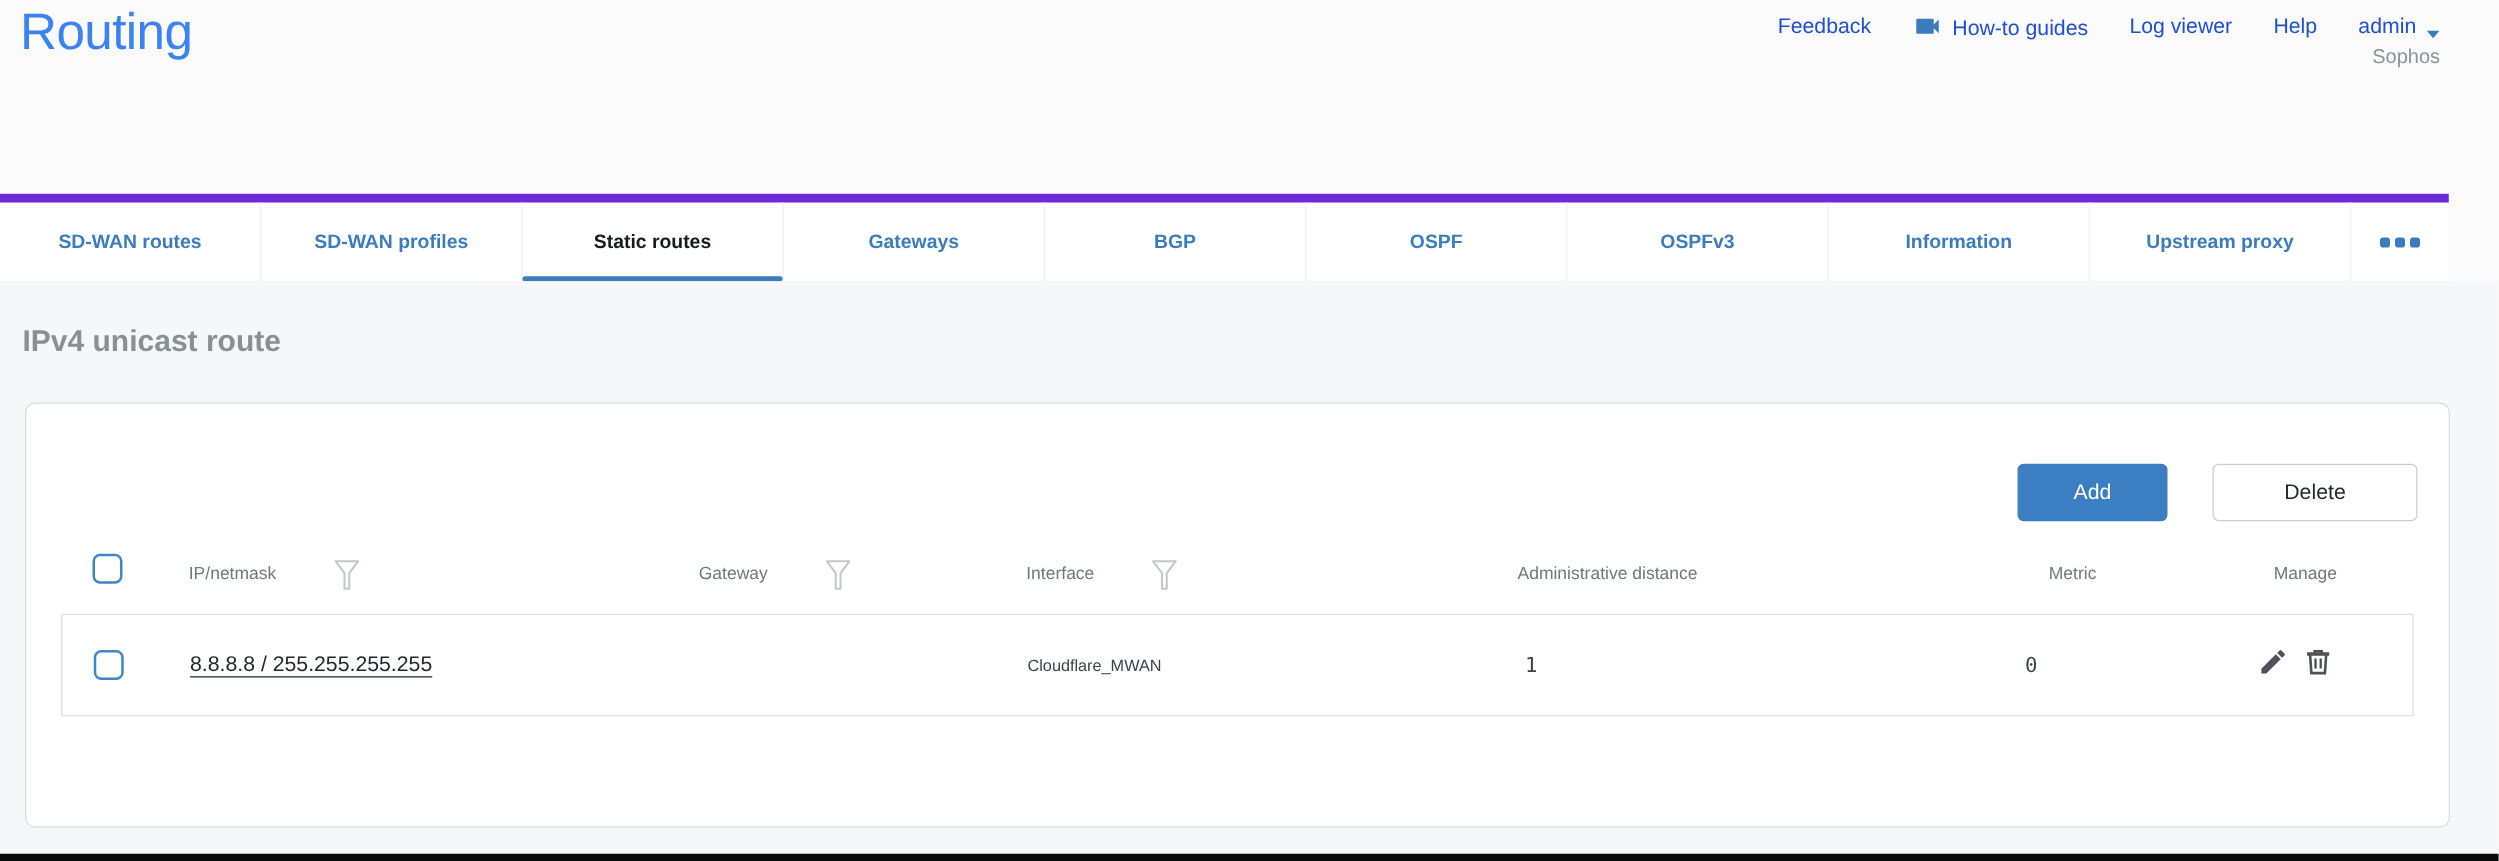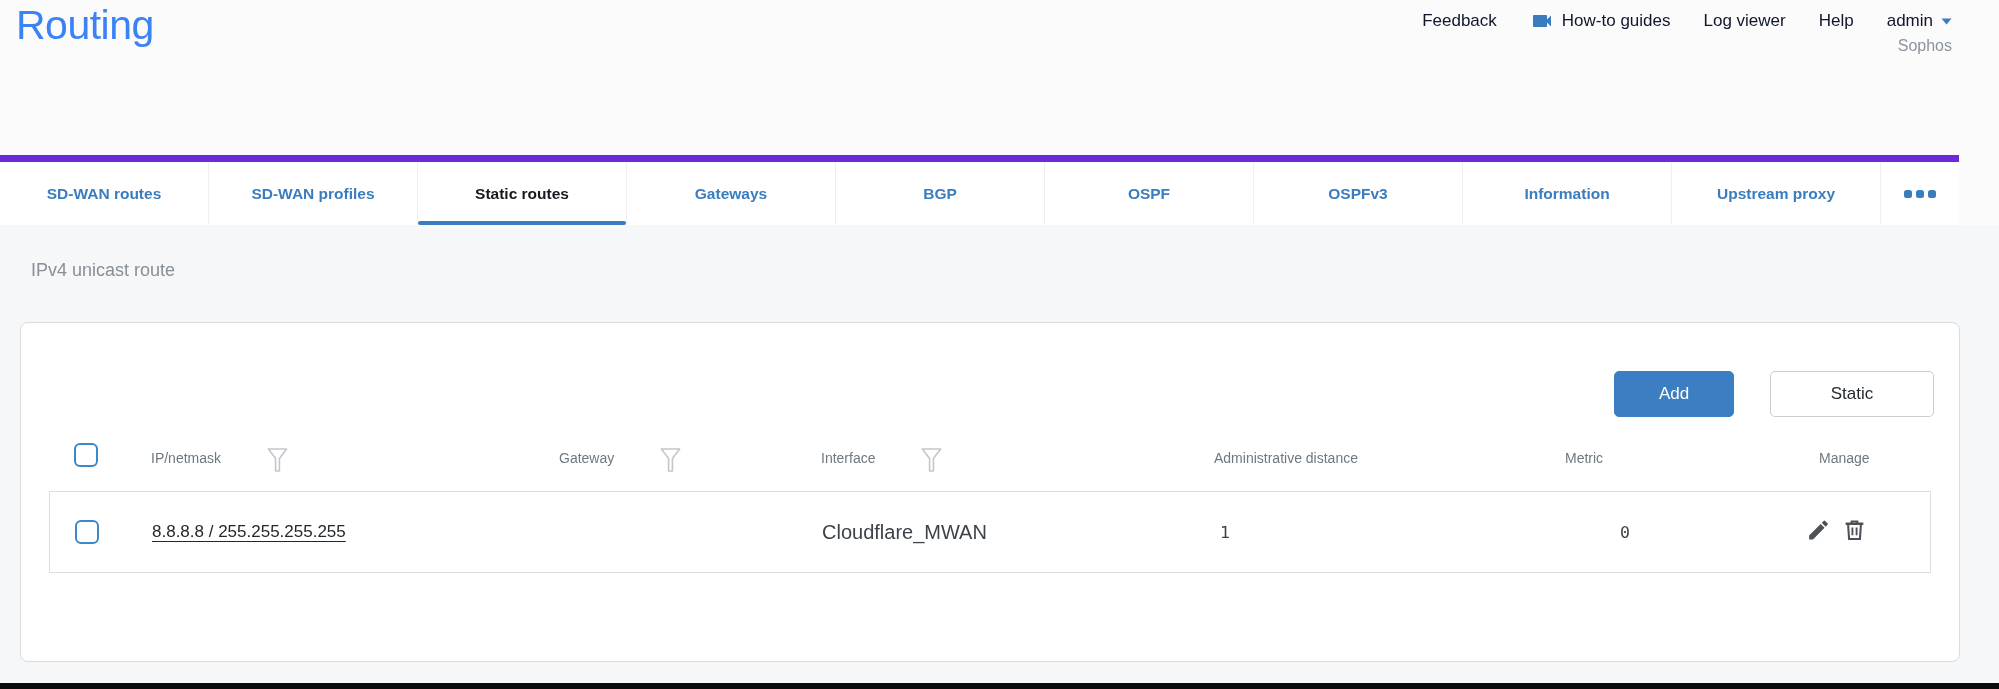--- a/index.html
+++ b/index.html
@@ -21,7 +21,7 @@
     display:flex; align-items:center; gap:33px;
     font-size:17px; font-weight:500; color:#3a7dbf;
   }
-  .navlink { color:#0f172a; text-decoration:none; cursor:pointer; display:flex; align-items:center; gap:8px; }
+  .navlink { color:#1d4ed8; text-decoration:none; cursor:pointer; display:flex; align-items:flex-end; gap:8px; }
   .navlink svg { display:block; }
   .brand {
     position:absolute; top:37px; right:47px;

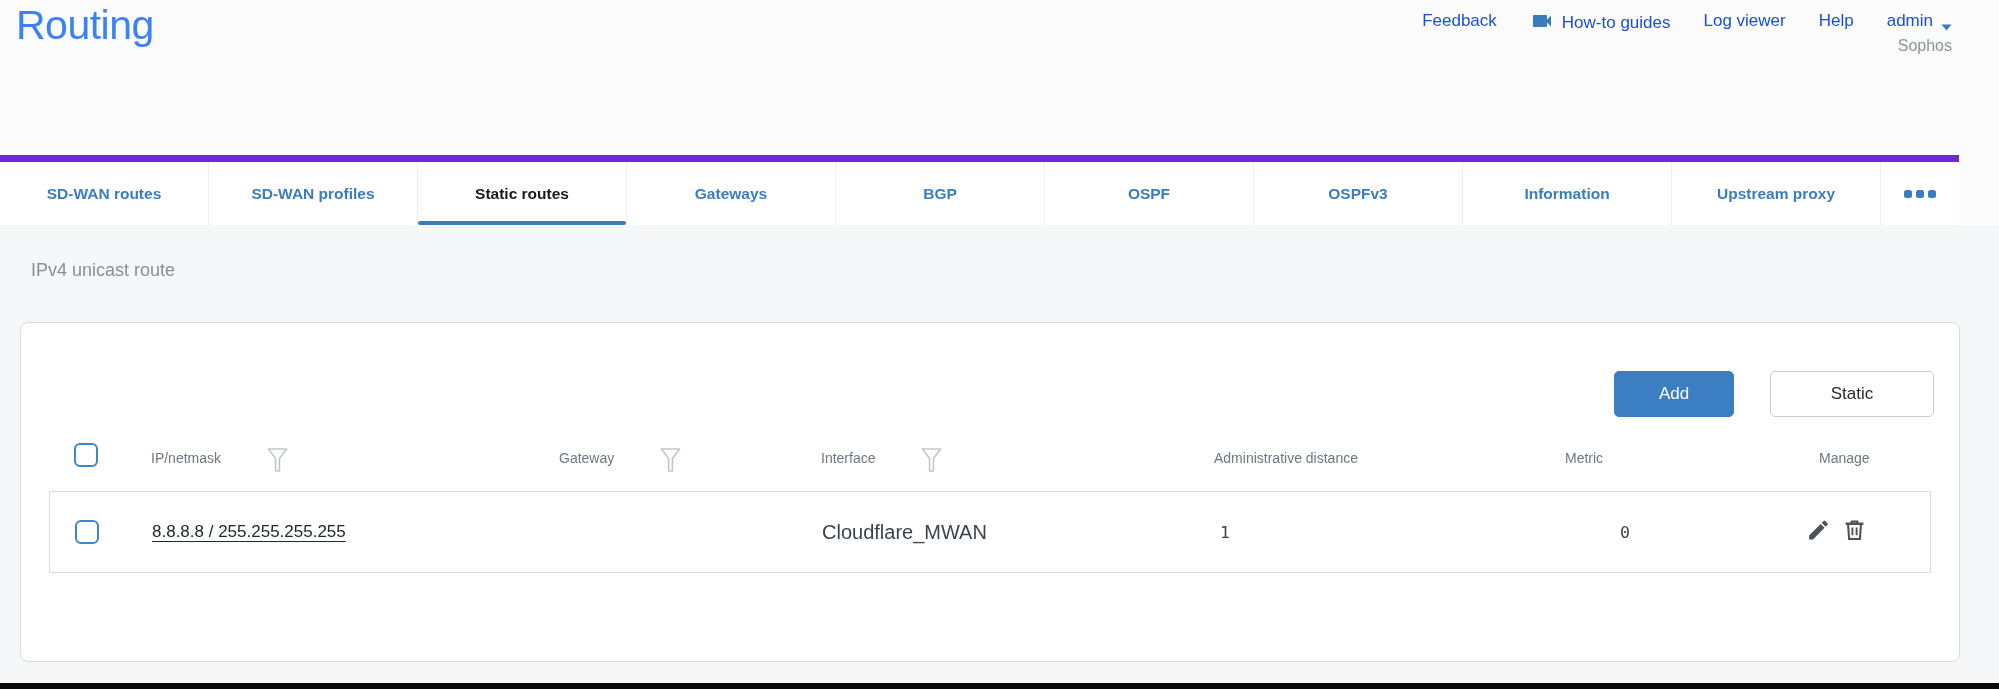--- a/index.html
+++ b/index.html
@@ -56,7 +56,7 @@
   }
   .section-heading {
     position:absolute; left:18px; top:260px;
-    font-size:18px; font-weight:400; color:#878f97;margin-left:13px;
+    font-size:24px; font-weight:700; color:#878f97;
   }
   .panel {
     position:absolute; left:20px; top:322px; width:1940px; height:340px;

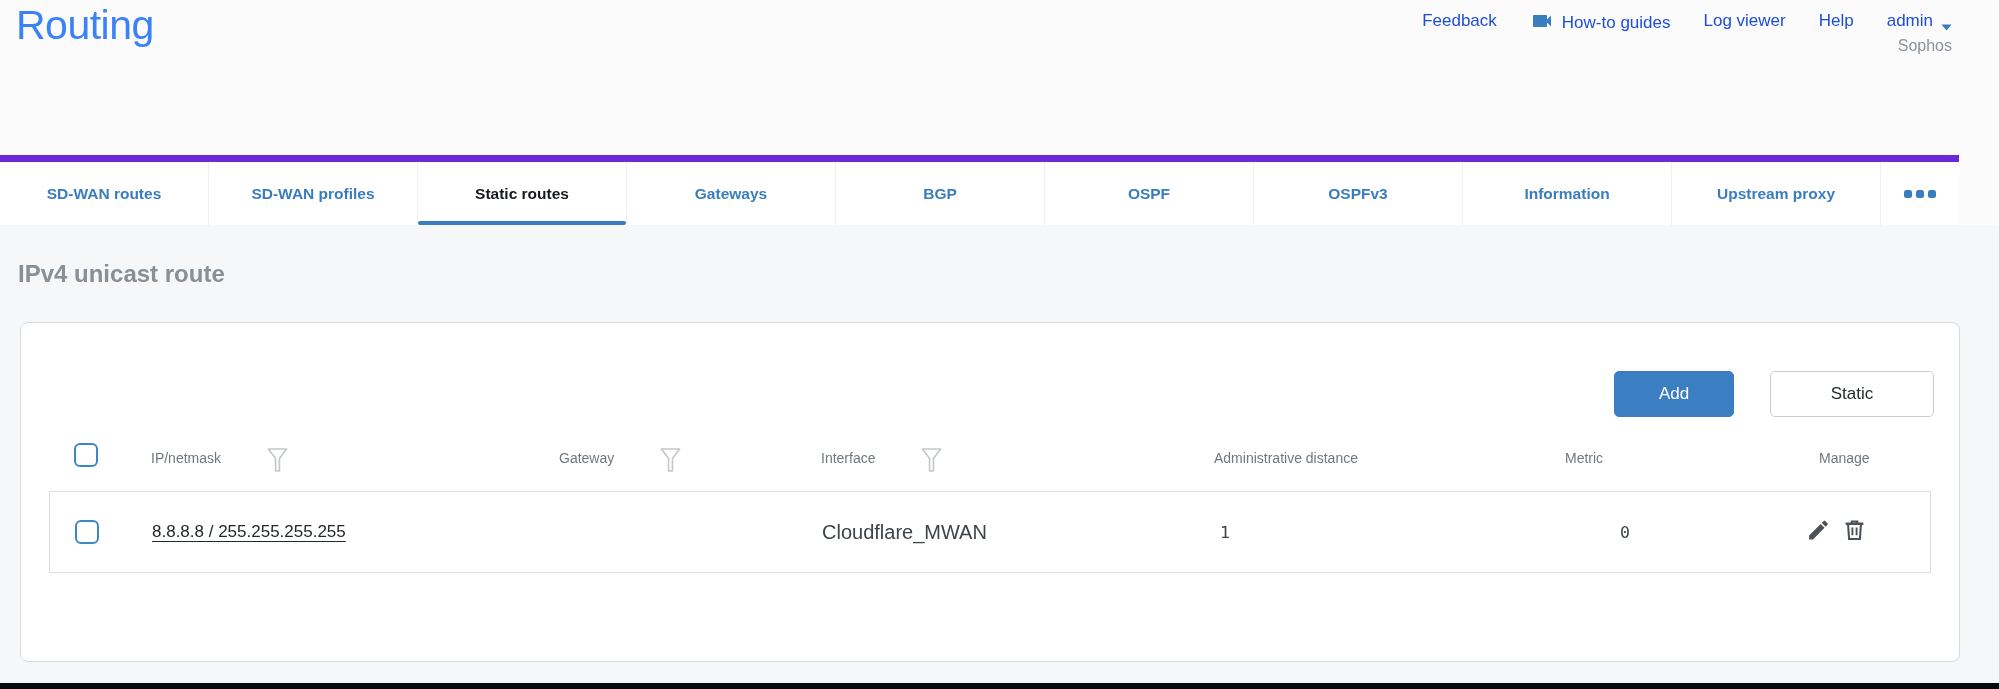--- a/index.html
+++ b/index.html
@@ -189,7 +189,7 @@
 <div class="panel">
 
   <button class="btn primary">Add</button>
-  <button class="btn secondary">Static</button>
+  <button class="btn secondary">Delete</button>
 
   <div class="thead">
     <span class="cb"></span>

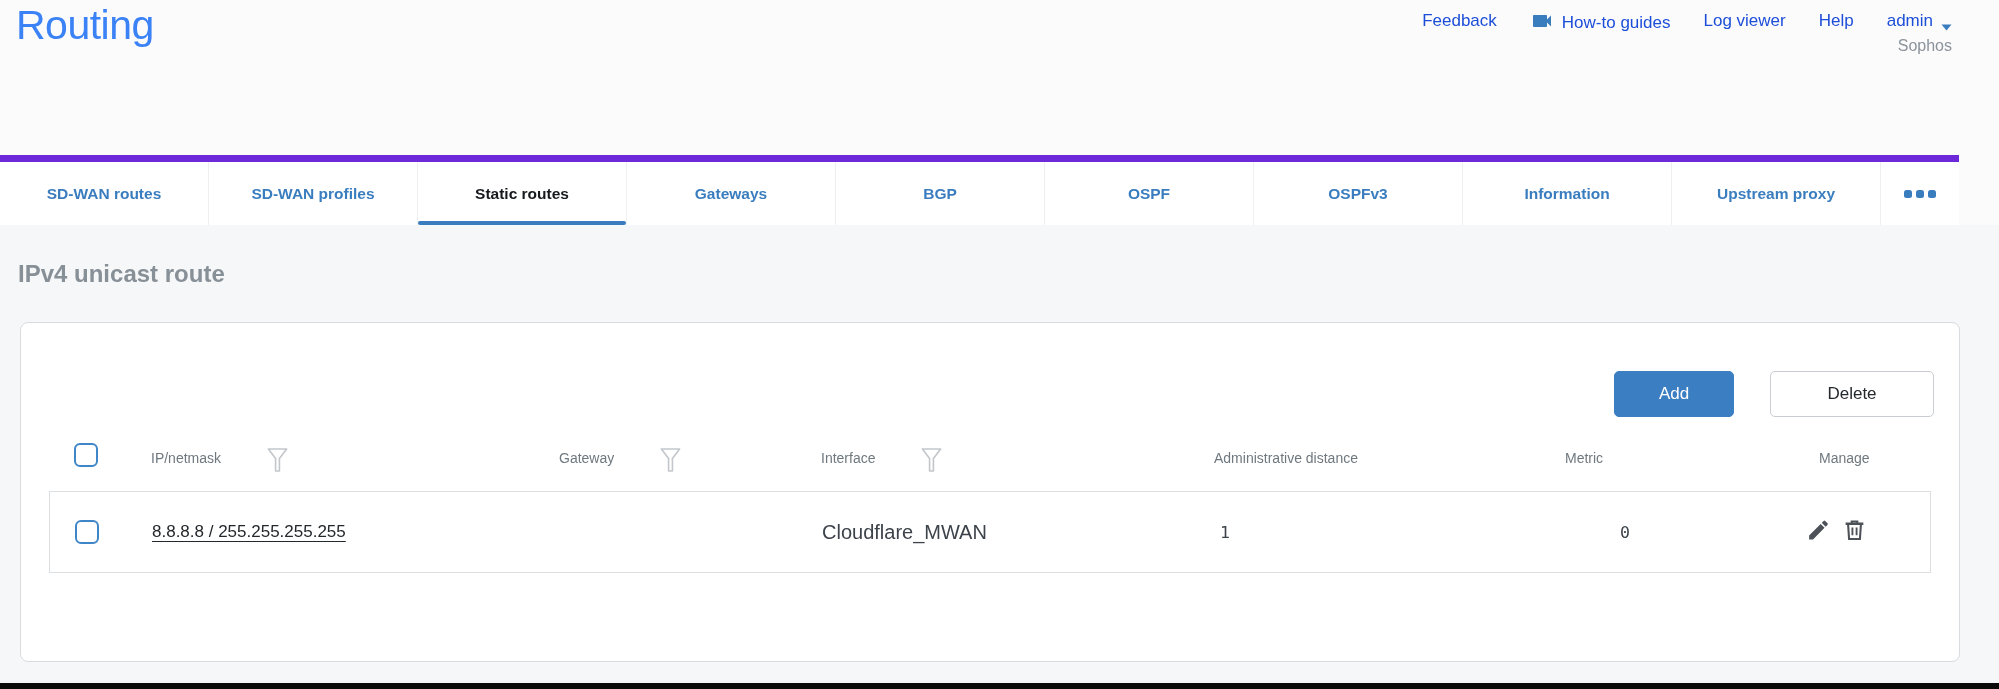--- a/index.html
+++ b/index.html
@@ -88,7 +88,7 @@
   }
   .th svg { display:block; margin-top:4px; }
   .th-ip { left:130px; } .th-gw { left:538px; } .th-if { left:800px; }
-  .th-ad { left:1193px; } .th-me { left:1544px;align-items:center; } .th-mg { left:1798px; }
+  .th-ad { left:1193px; } .th-me { left:1618px;align-items:center; } .th-mg { left:1798px; }
   .tbody {
     position:absolute; left:28px; top:168px; width:1882px; height:82px;
     background:#fff; border:1px solid #dcdfe2;

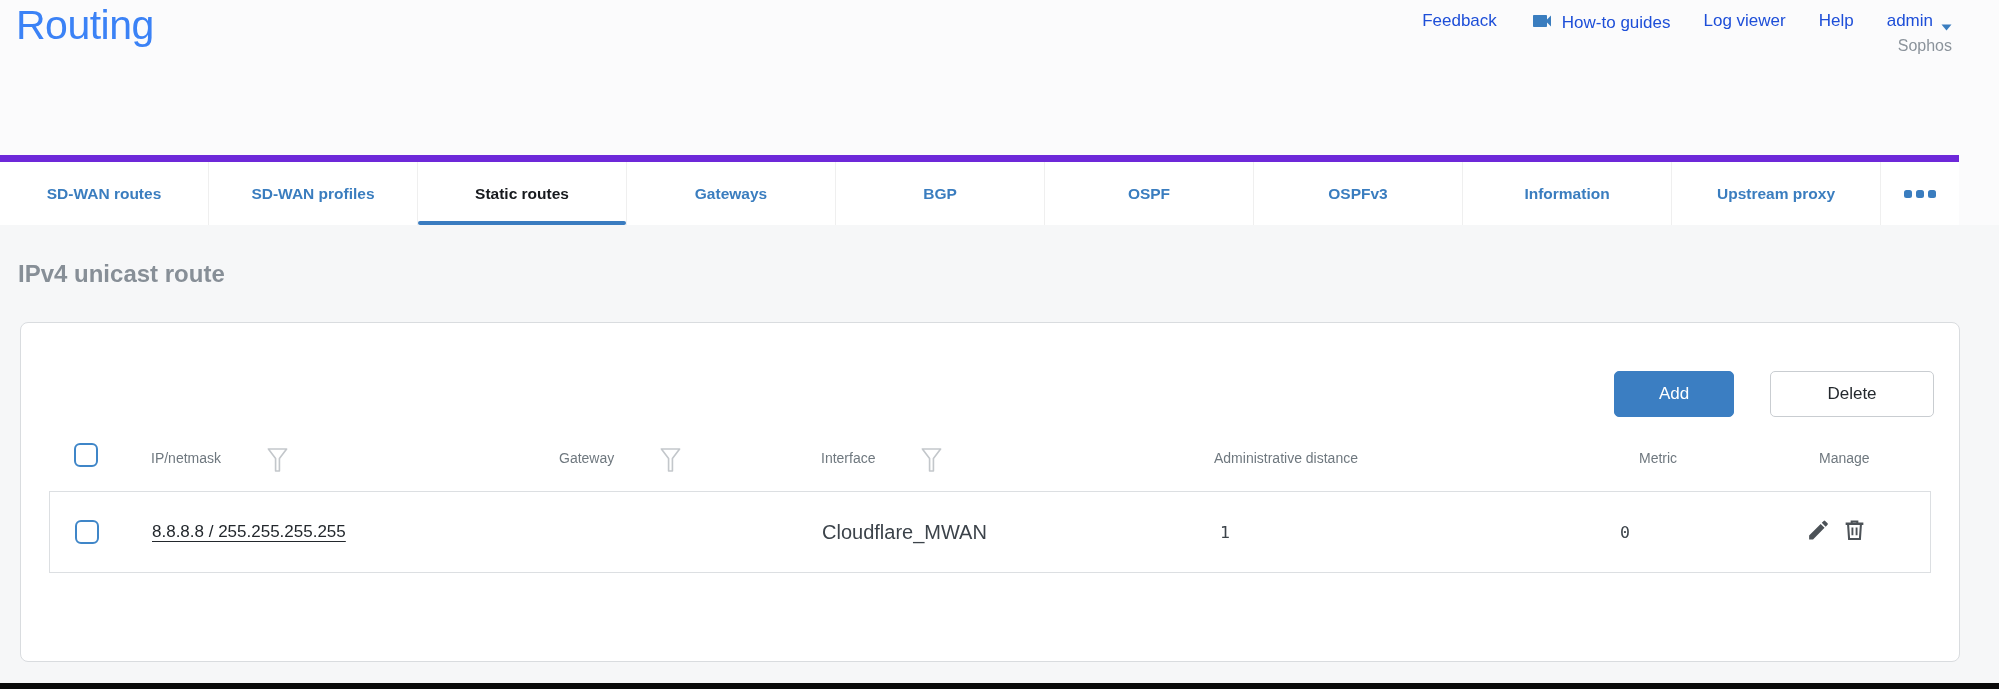--- a/index.html
+++ b/index.html
@@ -99,7 +99,7 @@
     left:102px; font-size:17px; font-weight:500; color:#23282d;
     text-decoration:underline; text-underline-offset:4px; cursor:pointer;
   }
-  .cell.iface { left:772px; font-size:20px; color:#3c434a; }
+  .cell.iface { left:772px; font-size:13px; color:#3c434a; }
   .cell.num { font-family:"DejaVu Sans Mono", monospace; font-size:16.5px; color:#3c434a; }
   .cell.ad { left:1170px; }
   .cell.me { left:1570px; }

